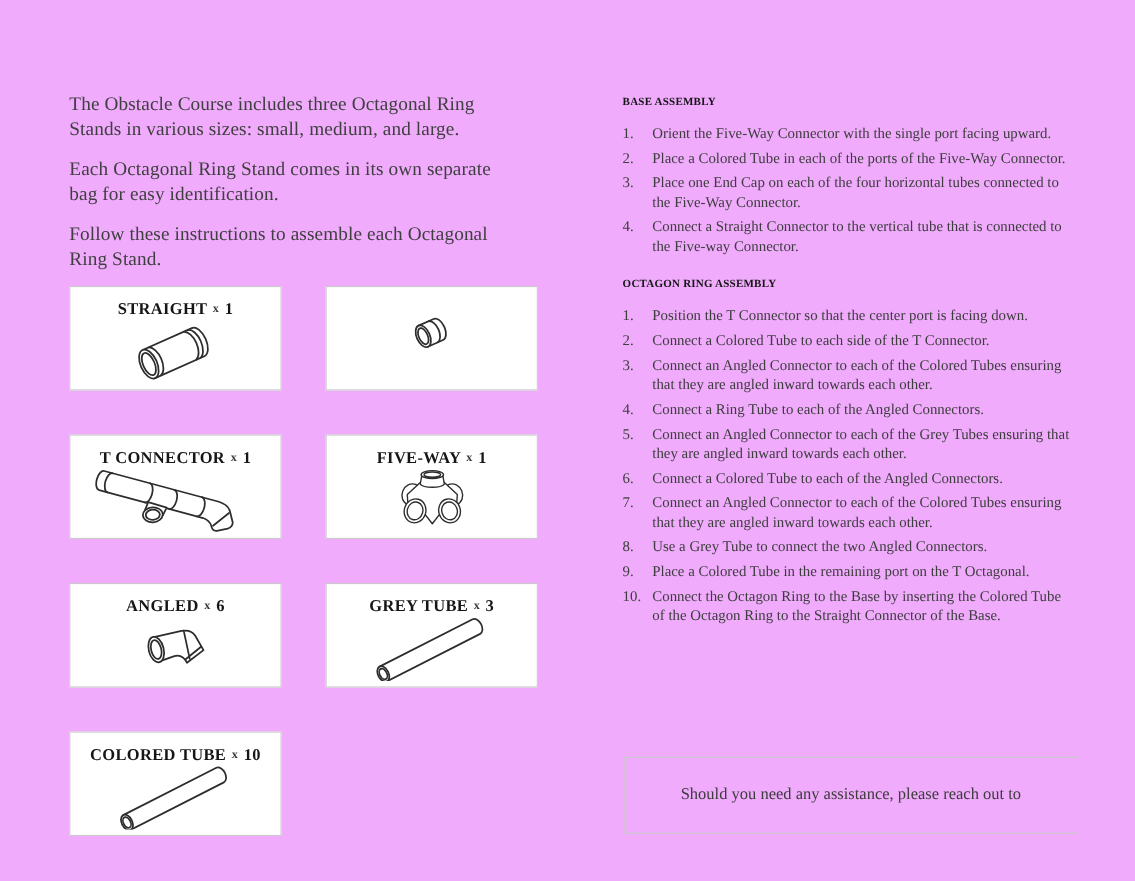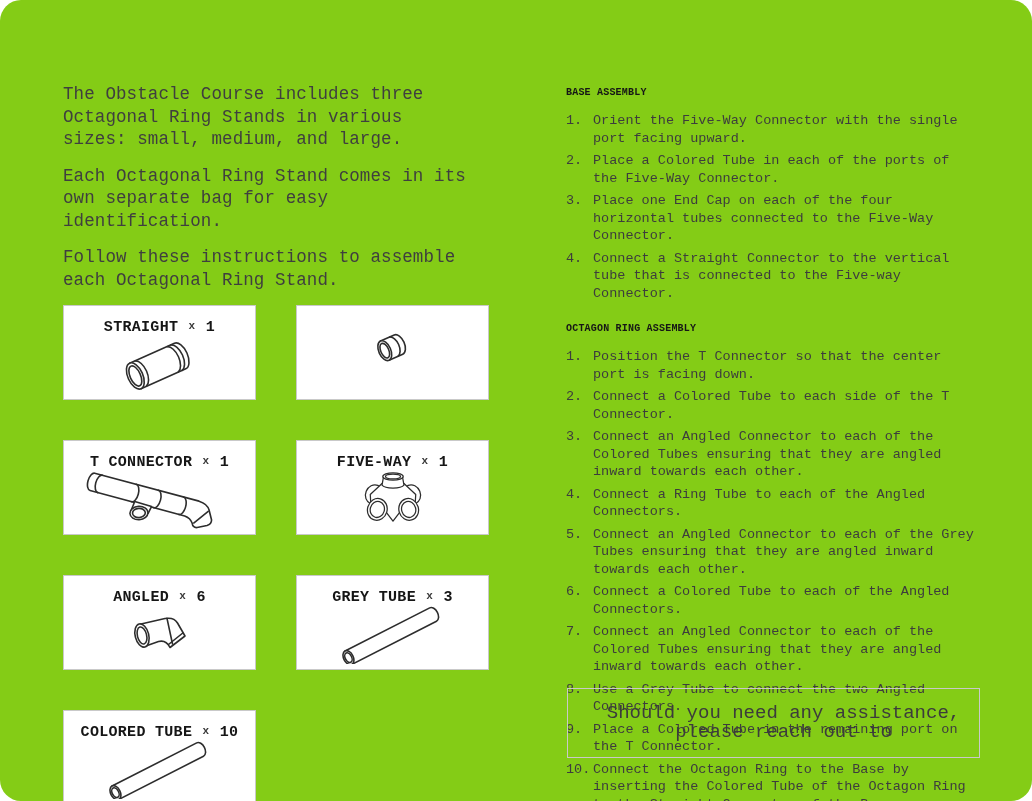--- a/index.html
+++ b/index.html
@@ -6,11 +6,10 @@
   .page{
     position:relative;
     width:1032px;height:801px;
-    background:#84cc16;
-    font-family:Liberation Mono, monospace;
+    background:#f0abfc;
+    font-family:Liberation Serif, serif;
     color:#3d3d3d;
     overflow:hidden;
-    border-radius:21px;
   }
   
   .col-left{position:absolute;left:63px;top:83px;width:410px;}

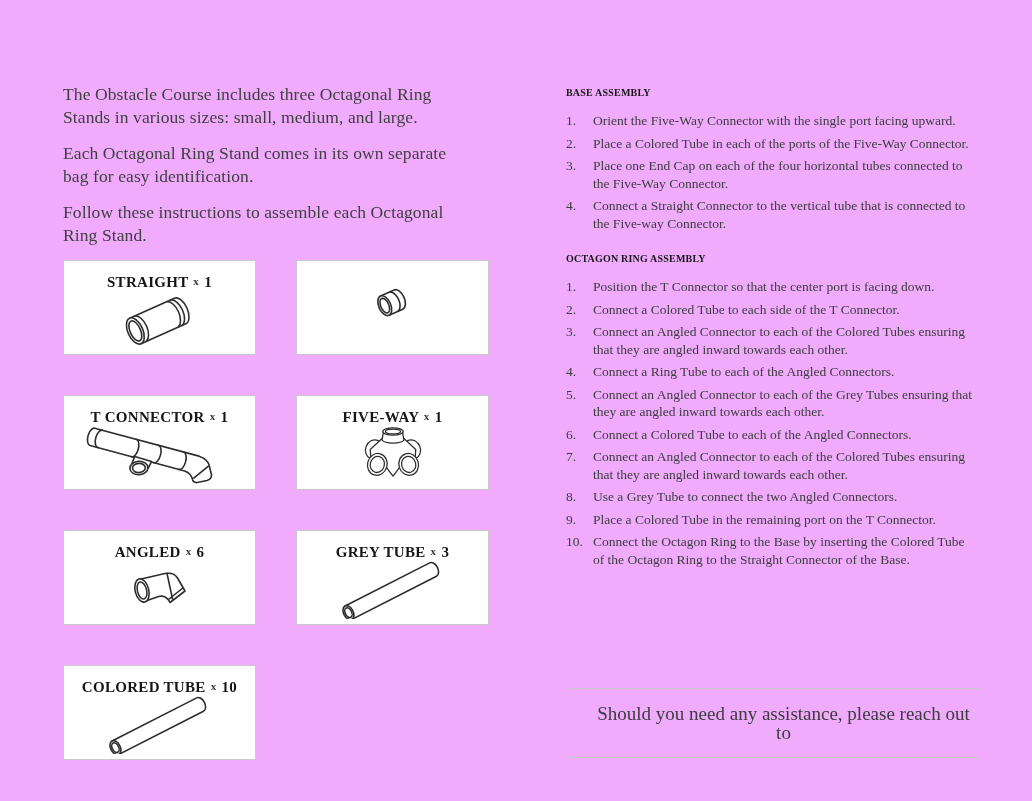--- a/index.html
+++ b/index.html
@@ -239,7 +239,7 @@
       <li><span>Connect a Colored Tube to each of the Angled Connectors.</span></li>
       <li><span>Connect an Angled Connector to each of the Colored Tubes ensuring that they are angled inward towards each other.</span></li>
       <li><span>Use a Grey Tube to connect the two Angled Connectors.</span></li>
-      <li><span>Place a Colored Tube in the remaining port on the T Connector.</span></li>
+      <li><span>Place a Colored Tube in the remaining port on the T Octagonal.</span></li>
       <li><span>Connect the Octagon Ring to the Base by inserting the Colored Tube of the Octagon Ring to the Straight Connector of the Base.</span></li>
     </ol>
   </div>

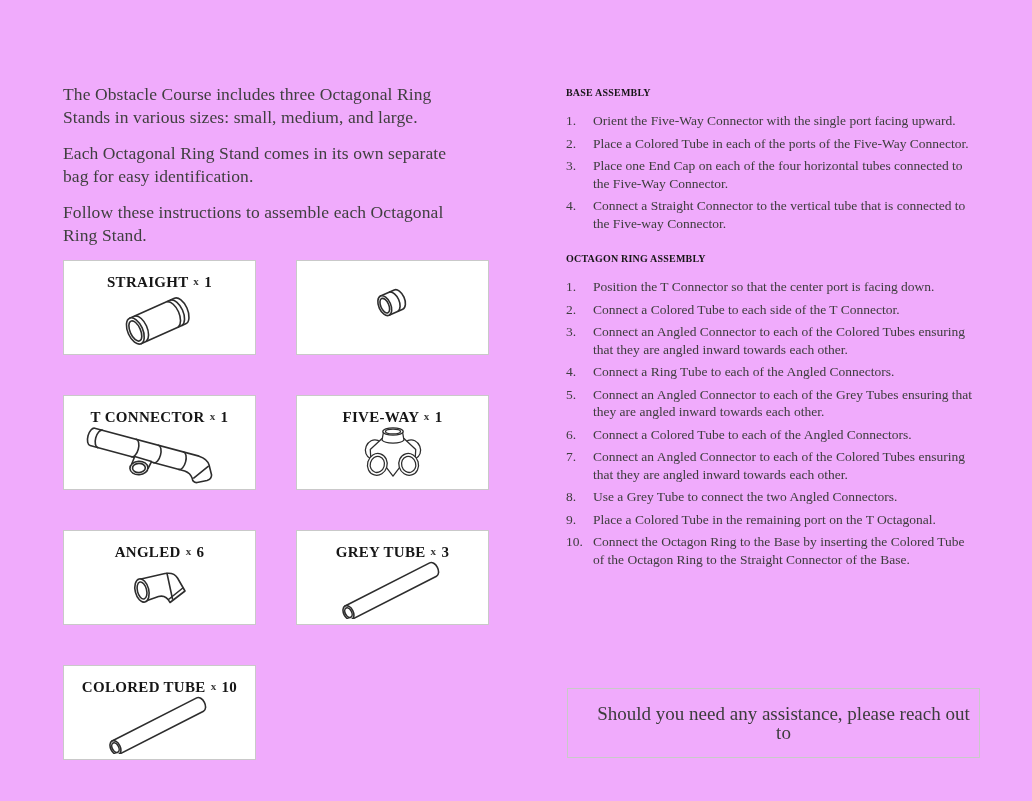--- a/index.html
+++ b/index.html
@@ -64,7 +64,7 @@
     border:1px solid #c9c9c9;
     display:flex;flex-direction:column;align-items:center;justify-content:center;
     text-align:center;
-    font-size:19px;line-height:19.5px;color:#3c3c3c;padding-left:20px;
+    font-size:15px;line-height:19.5px;color:#3c3c3c;
   }
 </style>
 </head>

